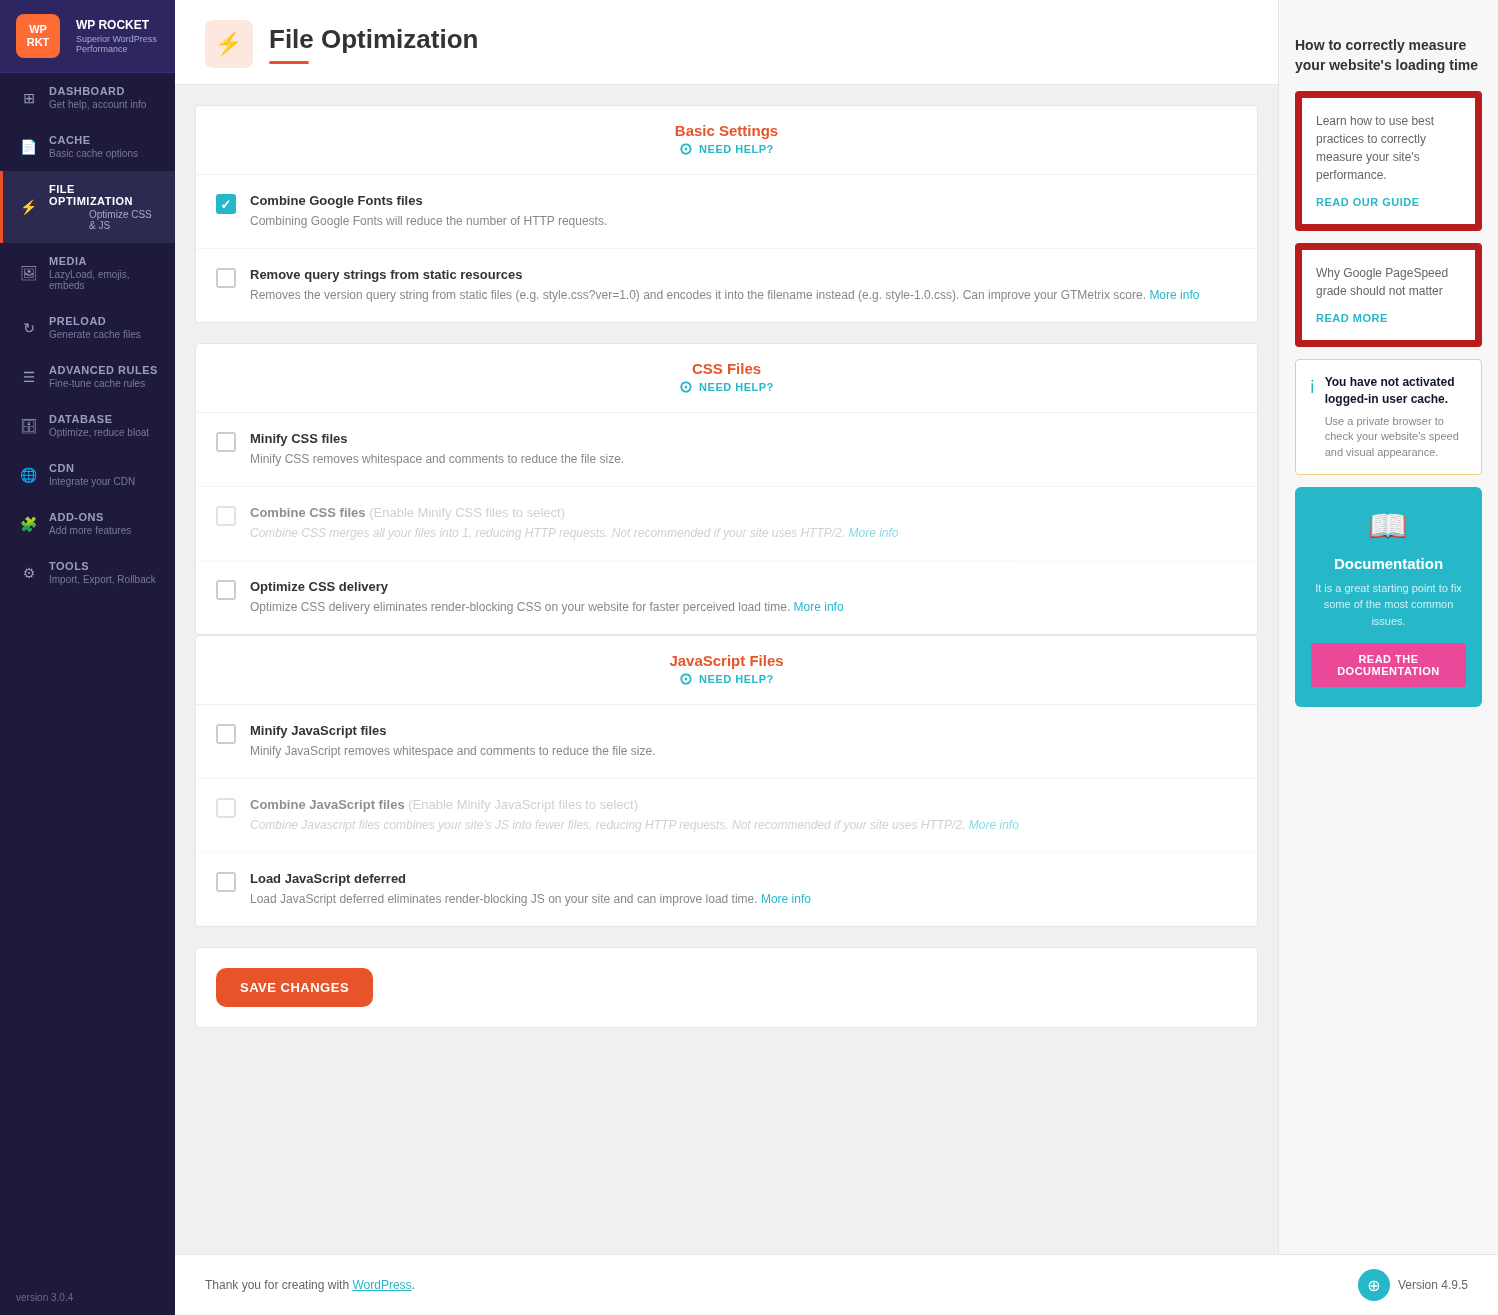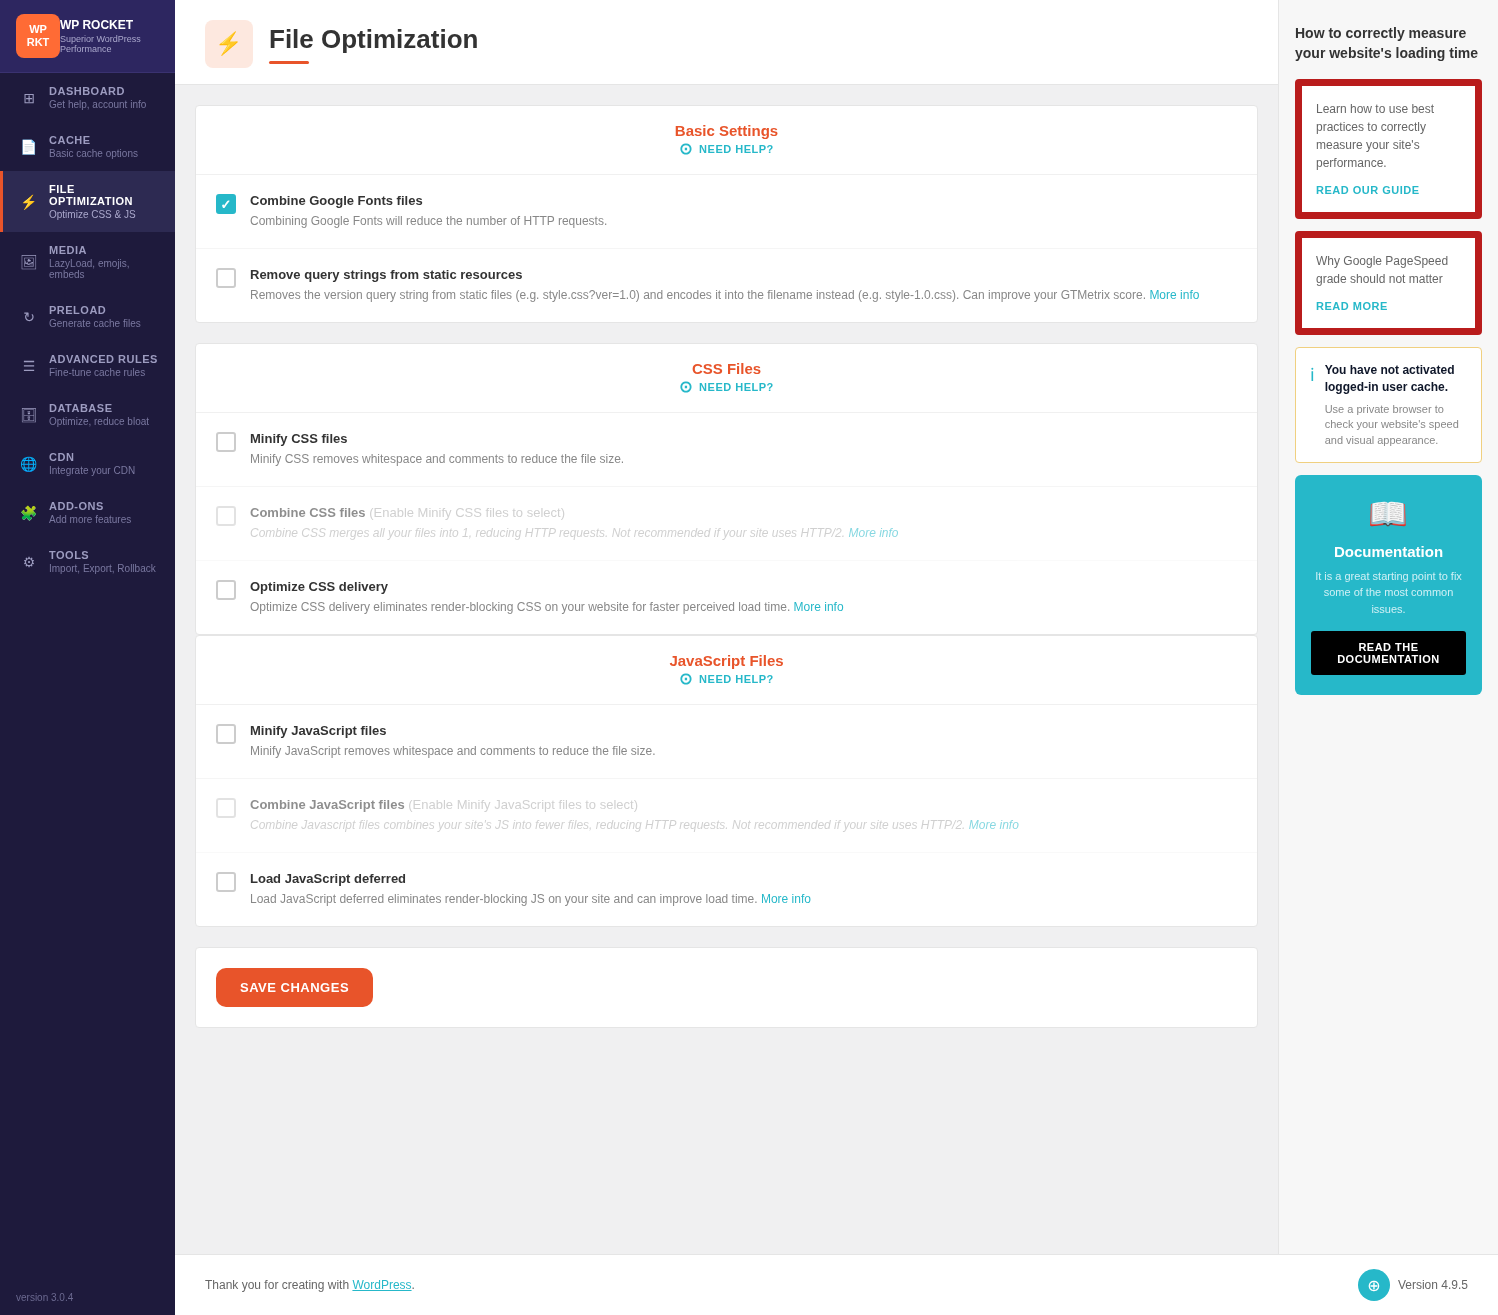--- a/index.html
+++ b/index.html
@@ -21,7 +21,7 @@
       padding: 14px 16px;
       display: flex;
       align-items: center;
-      gap: 0;
+      gap: 16px;
       border-bottom: 1px solid #3a3270;
     }
     .logo-icon {

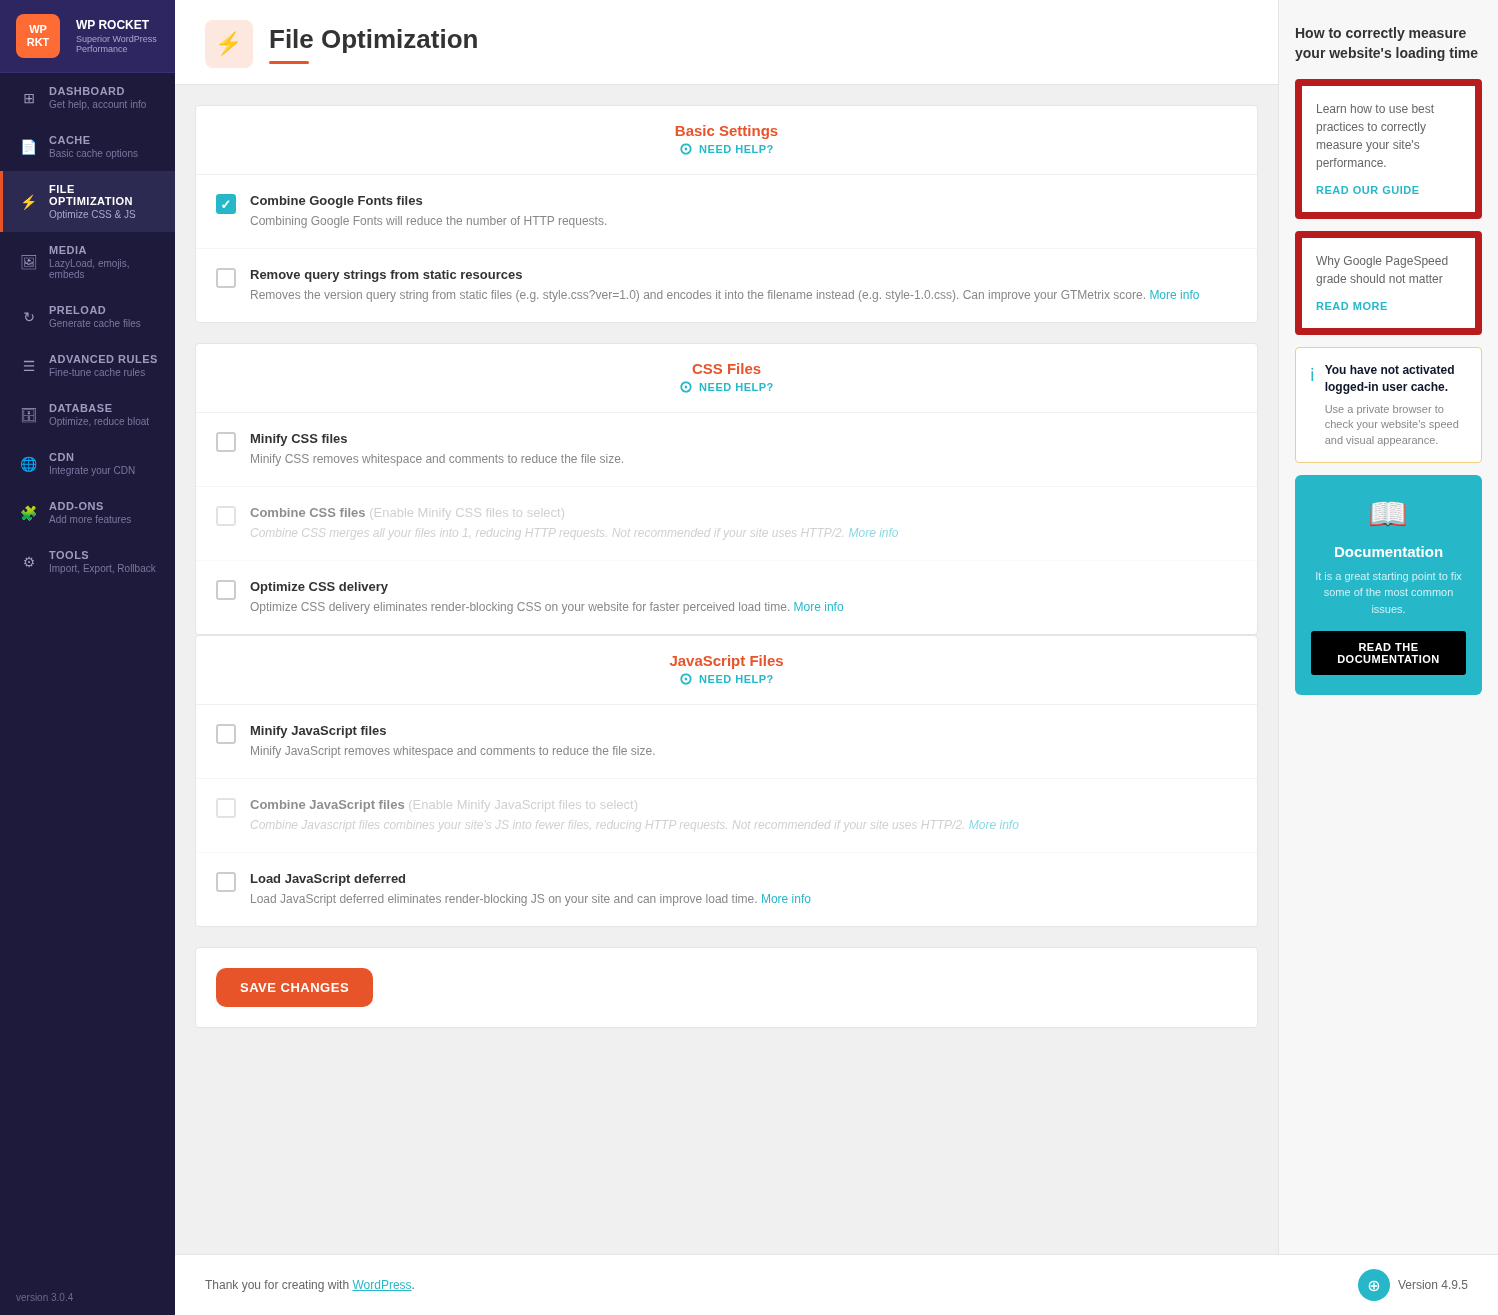--- a/index.html
+++ b/index.html
@@ -161,7 +161,7 @@
       width: 220px;
       flex-shrink: 0;
       background: #f7f7f7;
-      padding: 24px 16px;
+      padding: 36px 16px;
       border-left: 1px solid #e5e5e5;
     }
     .right-sidebar-title { font-size: 14px; font-weight: 700; color: #333; line-height: 1.4; margin-bottom: 16px; }

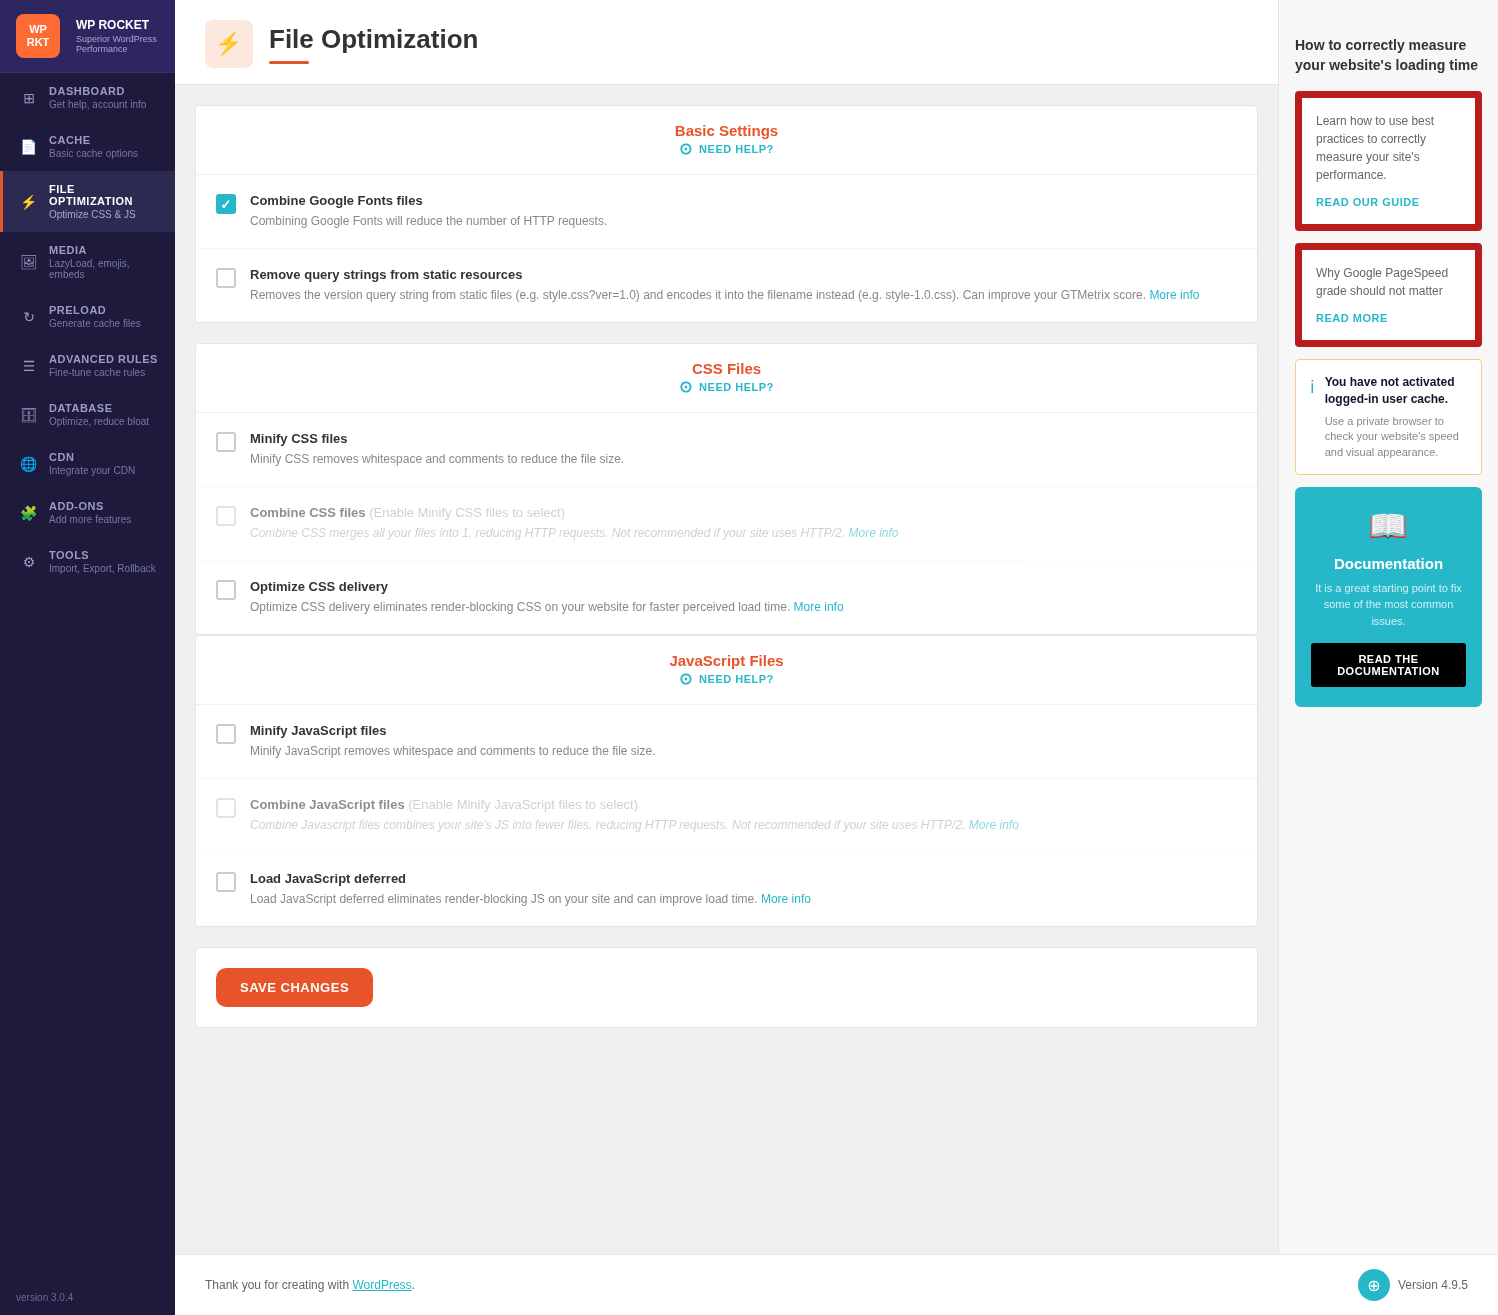--- a/index.html
+++ b/index.html
@@ -54,7 +54,7 @@
     }
     .nav-item-text .nav-title { font-size: 11px; font-weight: 700; color: inherit; text-transform: uppercase; letter-spacing: 0.5px; }
     .nav-item-text .nav-sub { font-size: 10px; color: #7a78a0; margin-top: 2px; }
-    .nav-item.active .nav-sub { color: #aaa8cc; }
+    .nav-item.active .nav-sub { color: #aaa8cc; margin-left: 40px; }
     .nav-icon { width: 20px; text-align: center; font-size: 14px; flex-shrink: 0; }
 
     .sidebar-version { padding: 12px 16px; color: #6b6990; font-size: 10px; }

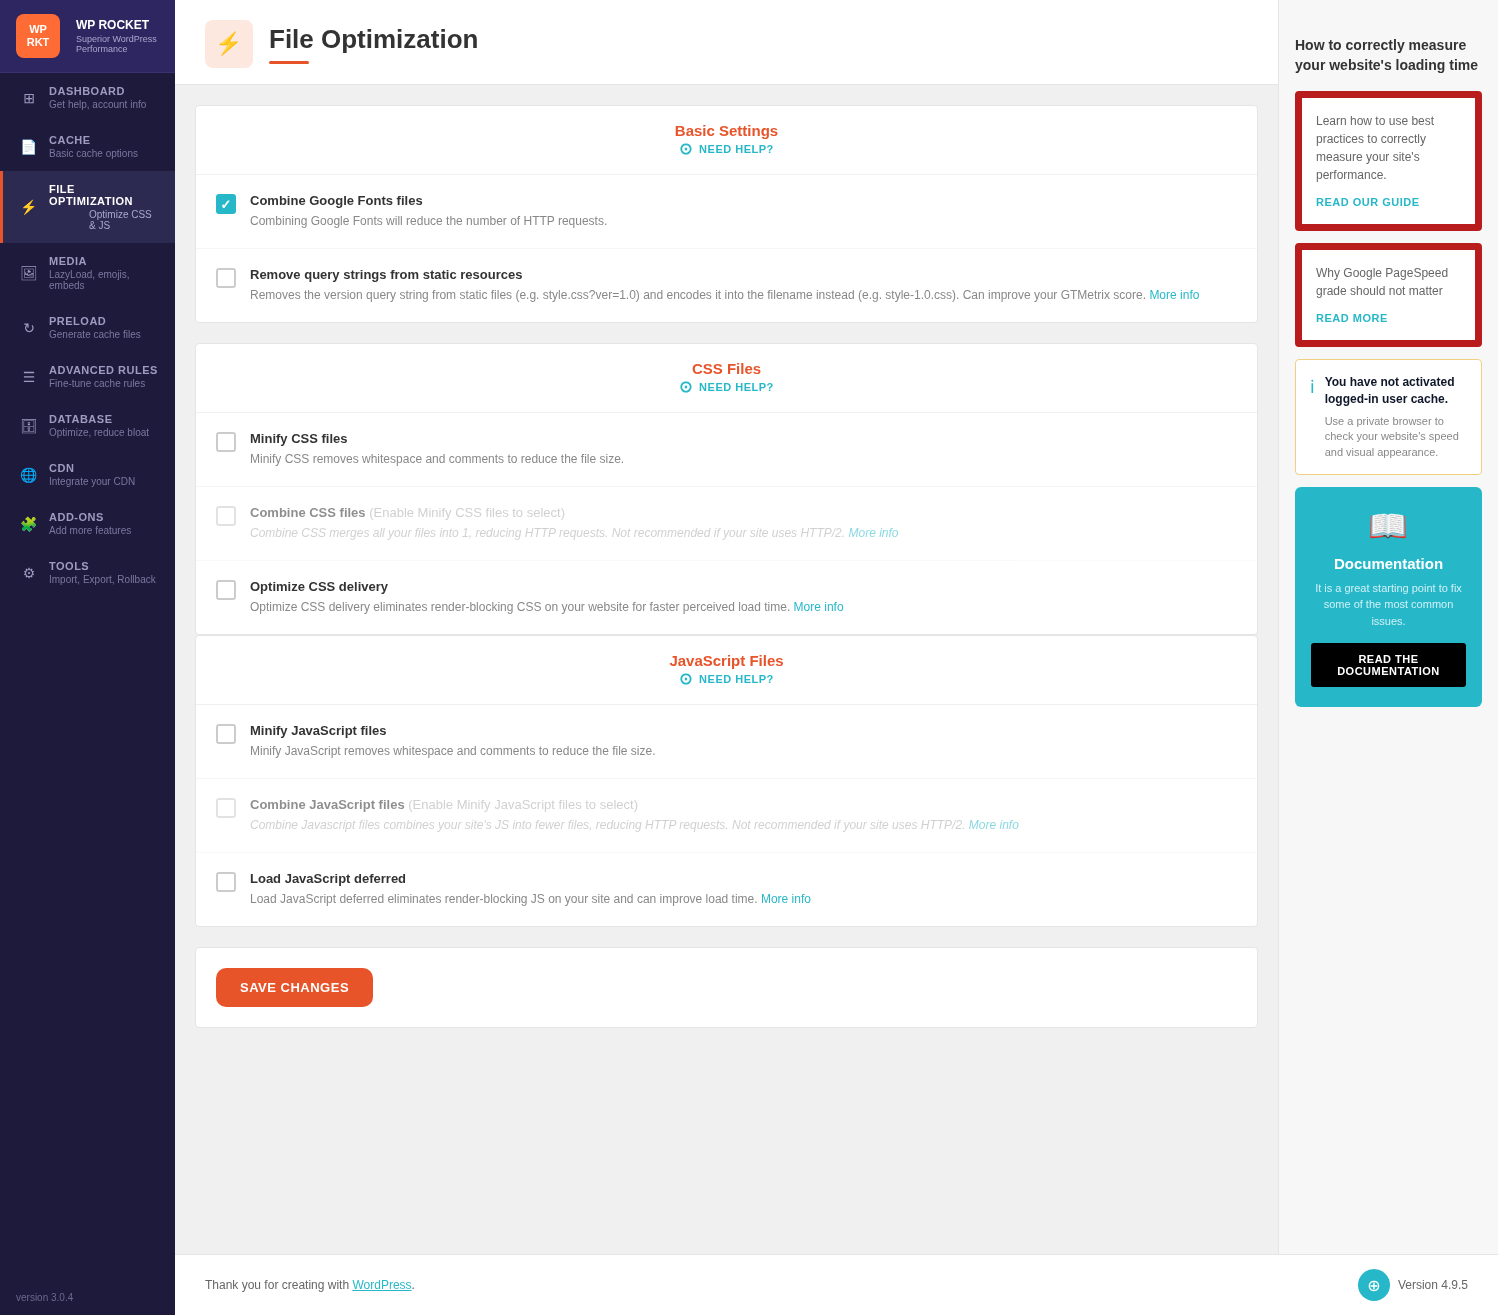--- a/index.html
+++ b/index.html
@@ -200,7 +200,7 @@
     .doc-title { font-size: 15px; font-weight: 700; color: white; margin-bottom: 8px; }
     .doc-desc { font-size: 11px; color: #d0f0f5; margin-bottom: 14px; line-height: 1.5; }
     .doc-btn {
-      background: #000000;
+      background: #ec4899;
       color: white;
       border: none;
       padding: 10px 14px;

